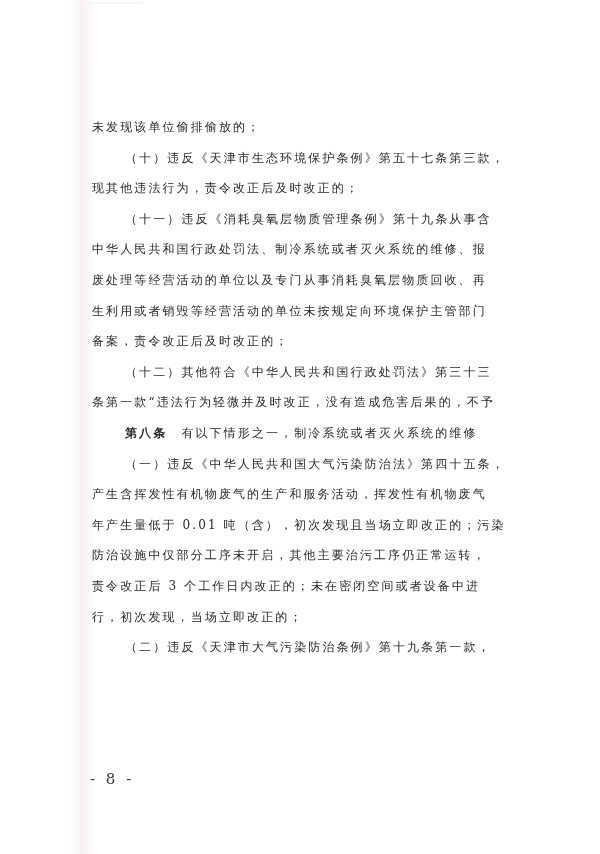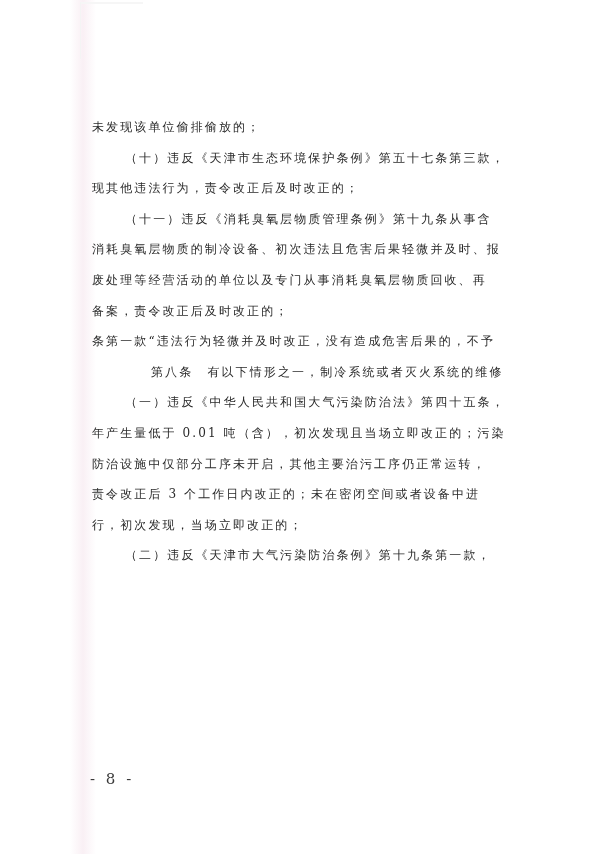--- a/index.html
+++ b/index.html
@@ -73,7 +73,7 @@
   <div class="line indent">（十）违反《天津市生态环境保护条例》第五十七条第三款，</div>
   <div class="line">现其他违法行为，责令改正后及时改正的；</div>
   <div class="line indent">（十一）违反《消耗臭氧层物质管理条例》第十九条从事含</div>
-  <div class="line">消耗臭氧层物质的制冷设备、初次违法且危害后果轻微并及时、报</div>
+  <div class="line">中华人民共和国行政处罚法、制冷系统或者灭火系统的维修、报</div>
   <div class="line">废处理等经营活动的单位以及专门从事消耗臭氧层物质回收、再</div>
   <div class="line">备案，责令改正后及时改正的；</div>
   <div class="line">条第一款“违法行为轻微并及时改正，没有造成危害后果的，不予</div>

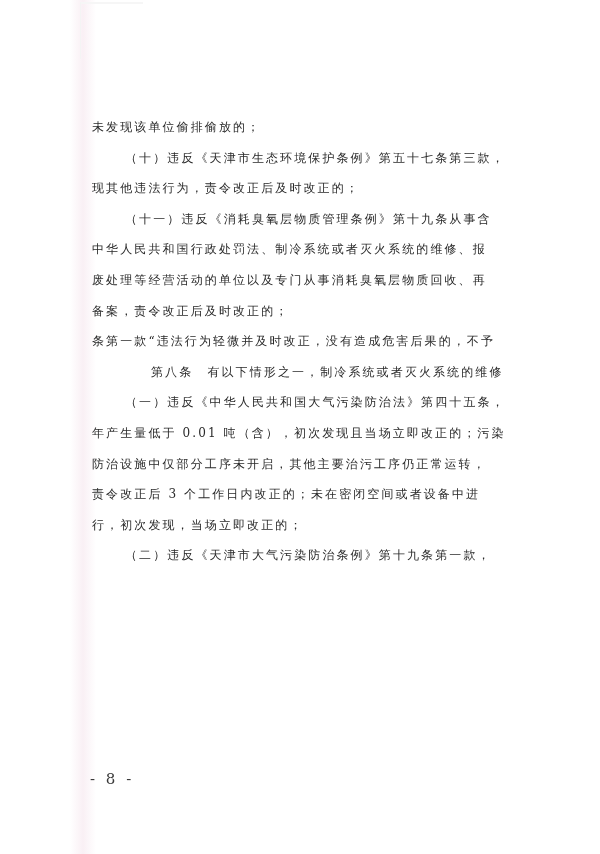--- a/index.html
+++ b/index.html
@@ -75,6 +75,7 @@
   <div class="line indent">（十一）违反《消耗臭氧层物质管理条例》第十九条从事含</div>
   <div class="line">中华人民共和国行政处罚法、制冷系统或者灭火系统的维修、报</div>
   <div class="line">废处理等经营活动的单位以及专门从事消耗臭氧层物质回收、再</div>
+  <div class="line">生利用或者销毁等经营活动的单位未按规定向环境保护主管部门</div>
   <div class="line">备案，责令改正后及时改正的；</div>
   <div class="line">条第一款“违法行为轻微并及时改正，没有造成危害后果的，不予</div>
   <div class="line indent"><span class="bold">第八条</span><span>　有以下情形之一，制冷系统或者灭火系统的维修</span></div>

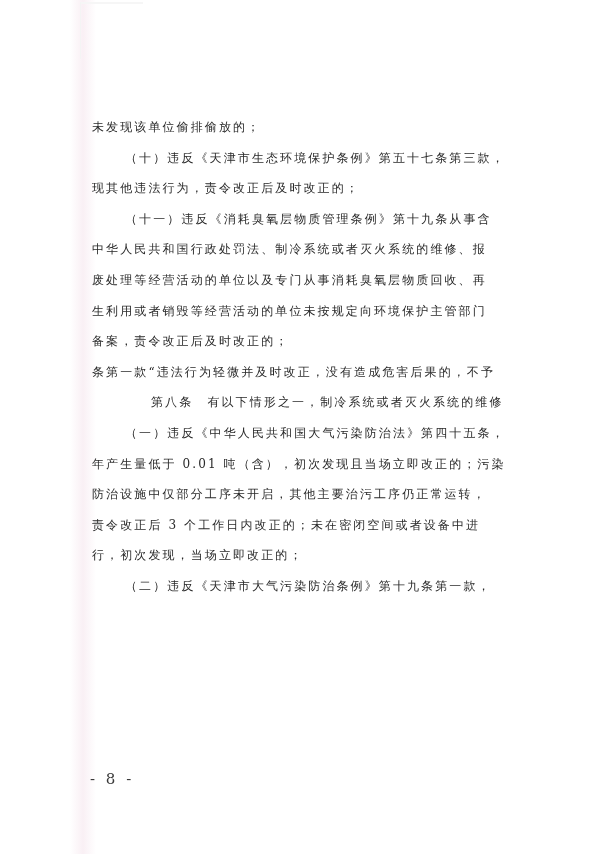--- a/index.html
+++ b/index.html
@@ -77,6 +77,7 @@
   <div class="line">废处理等经营活动的单位以及专门从事消耗臭氧层物质回收、再</div>
   <div class="line">生利用或者销毁等经营活动的单位未按规定向环境保护主管部门</div>
   <div class="line">备案，责令改正后及时改正的；</div>
+  <div class="line indent">（十二）其他符合《中华人民共和国行政处罚法》第三十三</div>
   <div class="line">条第一款“违法行为轻微并及时改正，没有造成危害后果的，不予</div>
   <div class="line indent"><span class="bold">第八条</span><span>　有以下情形之一，制冷系统或者灭火系统的维修</span></div>
   <div class="line indent">（一）违反《中华人民共和国大气污染防治法》第四十五条，</div>

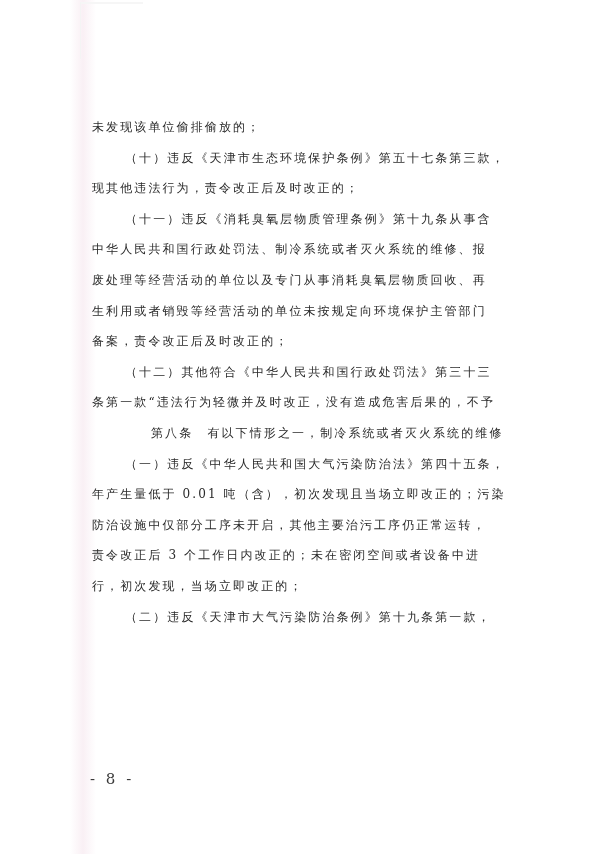--- a/index.html
+++ b/index.html
@@ -50,8 +50,7 @@
       padding-left: 33px;
     }
     .bold {
-      font-weight: normal;
-      margin-left: 26px;
+      font-weight: bold;
     }
     .page-number {
       position: absolute;

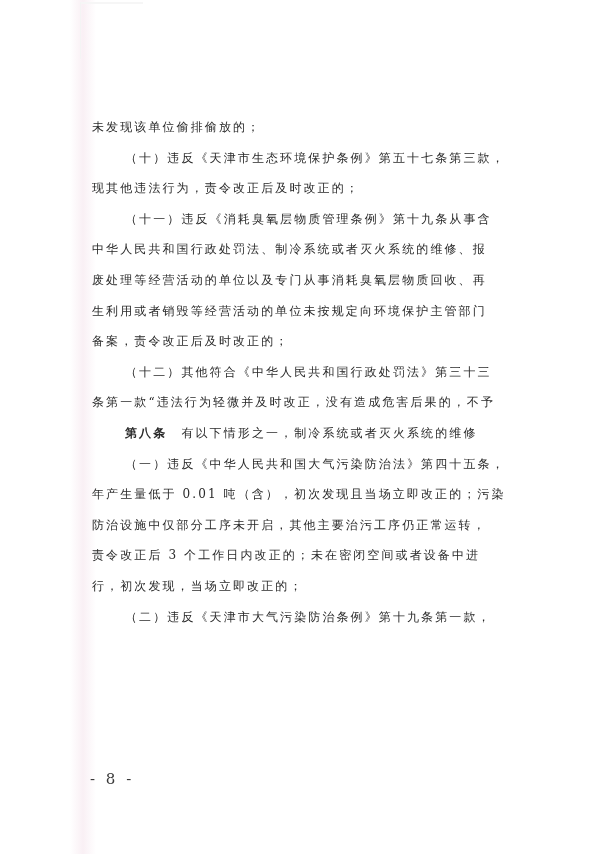--- a/index.html
+++ b/index.html
@@ -80,6 +80,7 @@
   <div class="line">条第一款“违法行为轻微并及时改正，没有造成危害后果的，不予</div>
   <div class="line indent"><span class="bold">第八条</span><span>　有以下情形之一，制冷系统或者灭火系统的维修</span></div>
   <div class="line indent">（一）违反《中华人民共和国大气污染防治法》第四十五条，</div>
+  <div class="line">产生含挥发性有机物废气的生产和服务活动，挥发性有机物废气</div>
   <div class="line">年产生量低于 0.01 吨（含），初次发现且当场立即改正的；污染</div>
   <div class="line">防治设施中仅部分工序未开启，其他主要治污工序仍正常运转，</div>
   <div class="line">责令改正后 3 个工作日内改正的；未在密闭空间或者设备中进</div>

